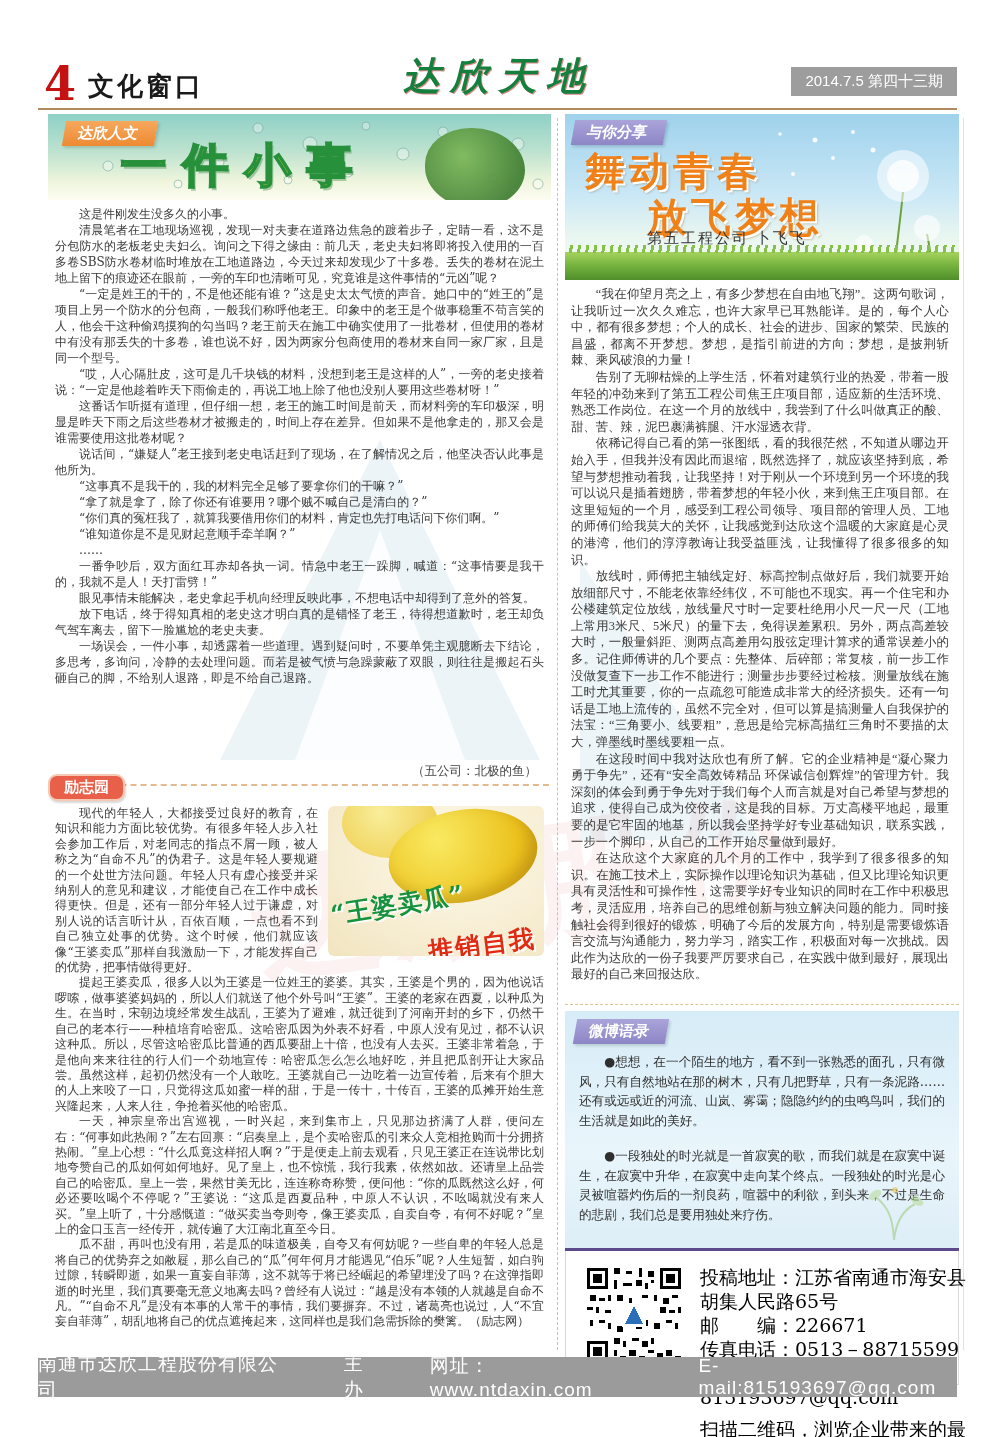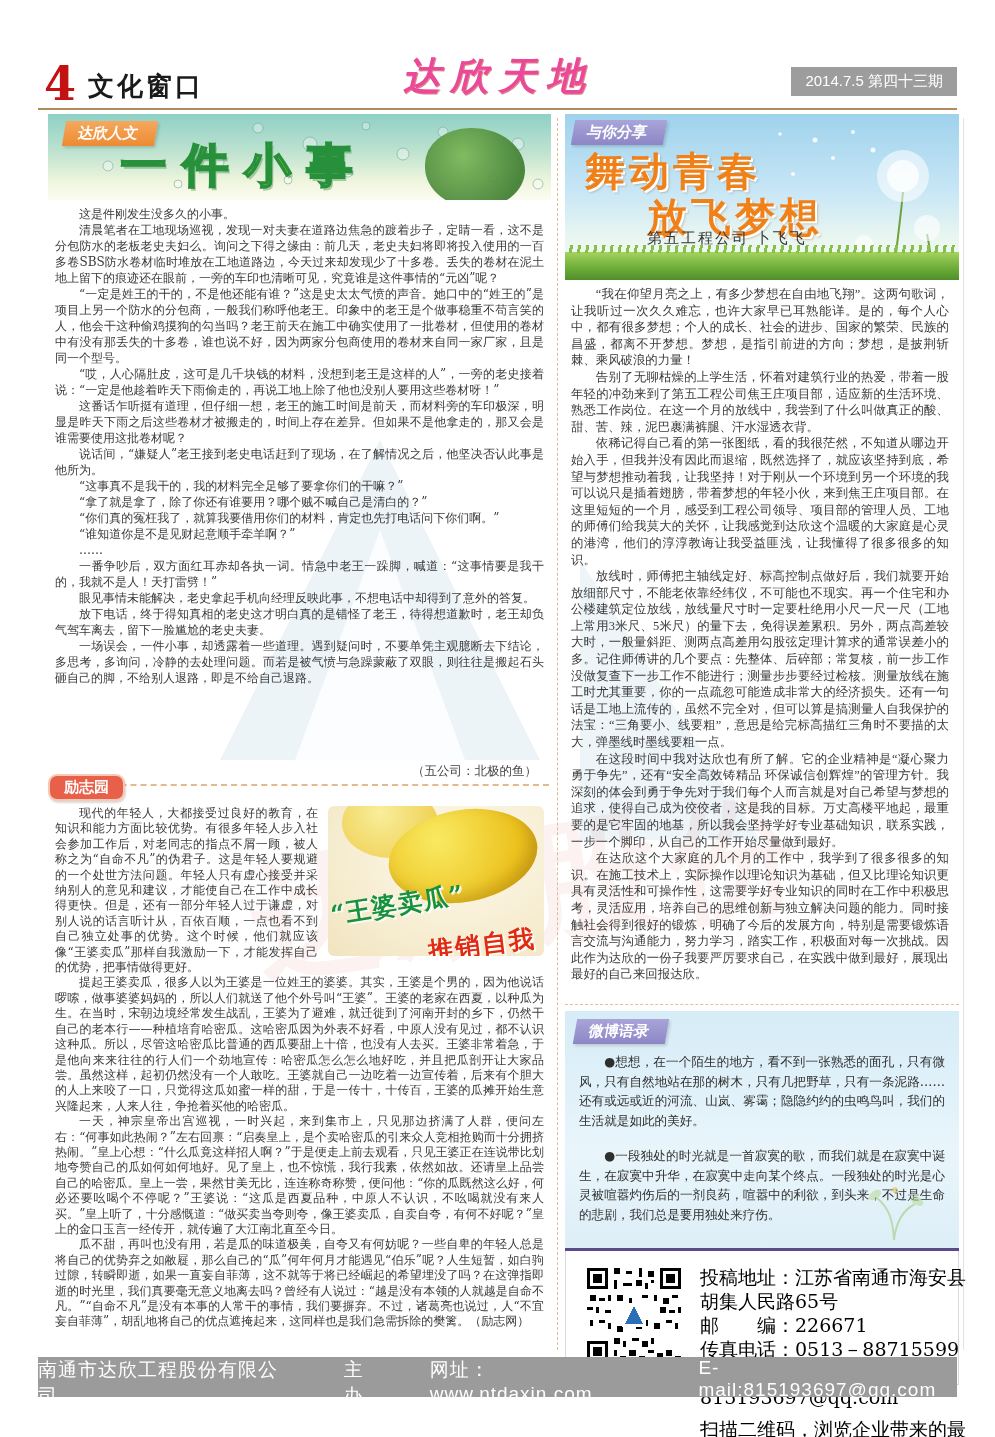--- a/index.html
+++ b/index.html
@@ -16,7 +16,7 @@
   .pgnum { color:#c41111; font-size:46px; line-height:40px; font-weight:900; font-family:"DejaVu Serif",serif; }
   .section-name { font-size:26px; font-weight:bold; color:#1a1a1a; letter-spacing:3px; font-family:Liberation Mono, monospace; }
   .masthead { position:absolute; left:0; right:0; text-align:center; bottom:2px;
-    font-size:38px; font-weight:900; font-style:italic; color:#ec4899; letter-spacing:10px;
+    font-size:38px; font-weight:900; font-style:italic; color:#15803d; letter-spacing:10px;
     font-family:"DejaVu Serif",serif; text-shadow:1px 1px 0 #d88; }
   .issue { position:absolute; right:0; bottom:8px; background:#9d9d9d; color:#fff;
     font-size:15px; padding:5px 14px; font-family:"Liberation Sans",sans-serif; }

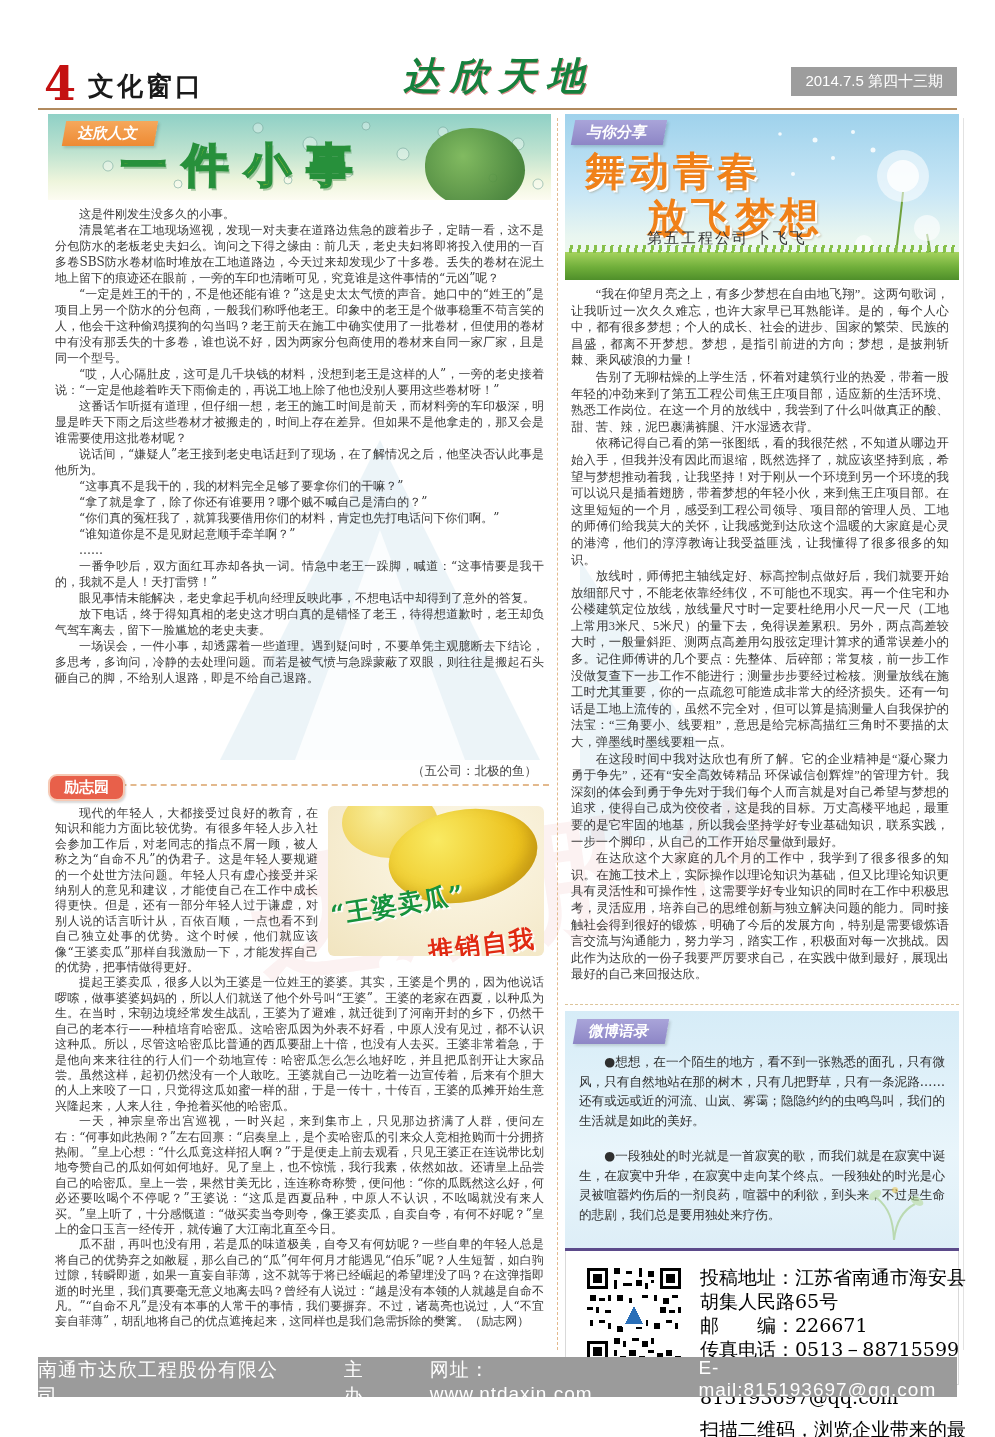--- a/index.html
+++ b/index.html
@@ -118,7 +118,7 @@
 
   
   .footer { position:absolute; top:1357px; left:38px; right:38px; height:40px; background:#9b9b9b;
-    color:#fff; display:flex; justify-content:center; gap:46px;
+    color:#fff; display:flex; align-items:center; justify-content:center; gap:46px;
     font-size:19px; font-family:"Liberation Sans",sans-serif; letter-spacing:1px; }
 </style>
 </head>

